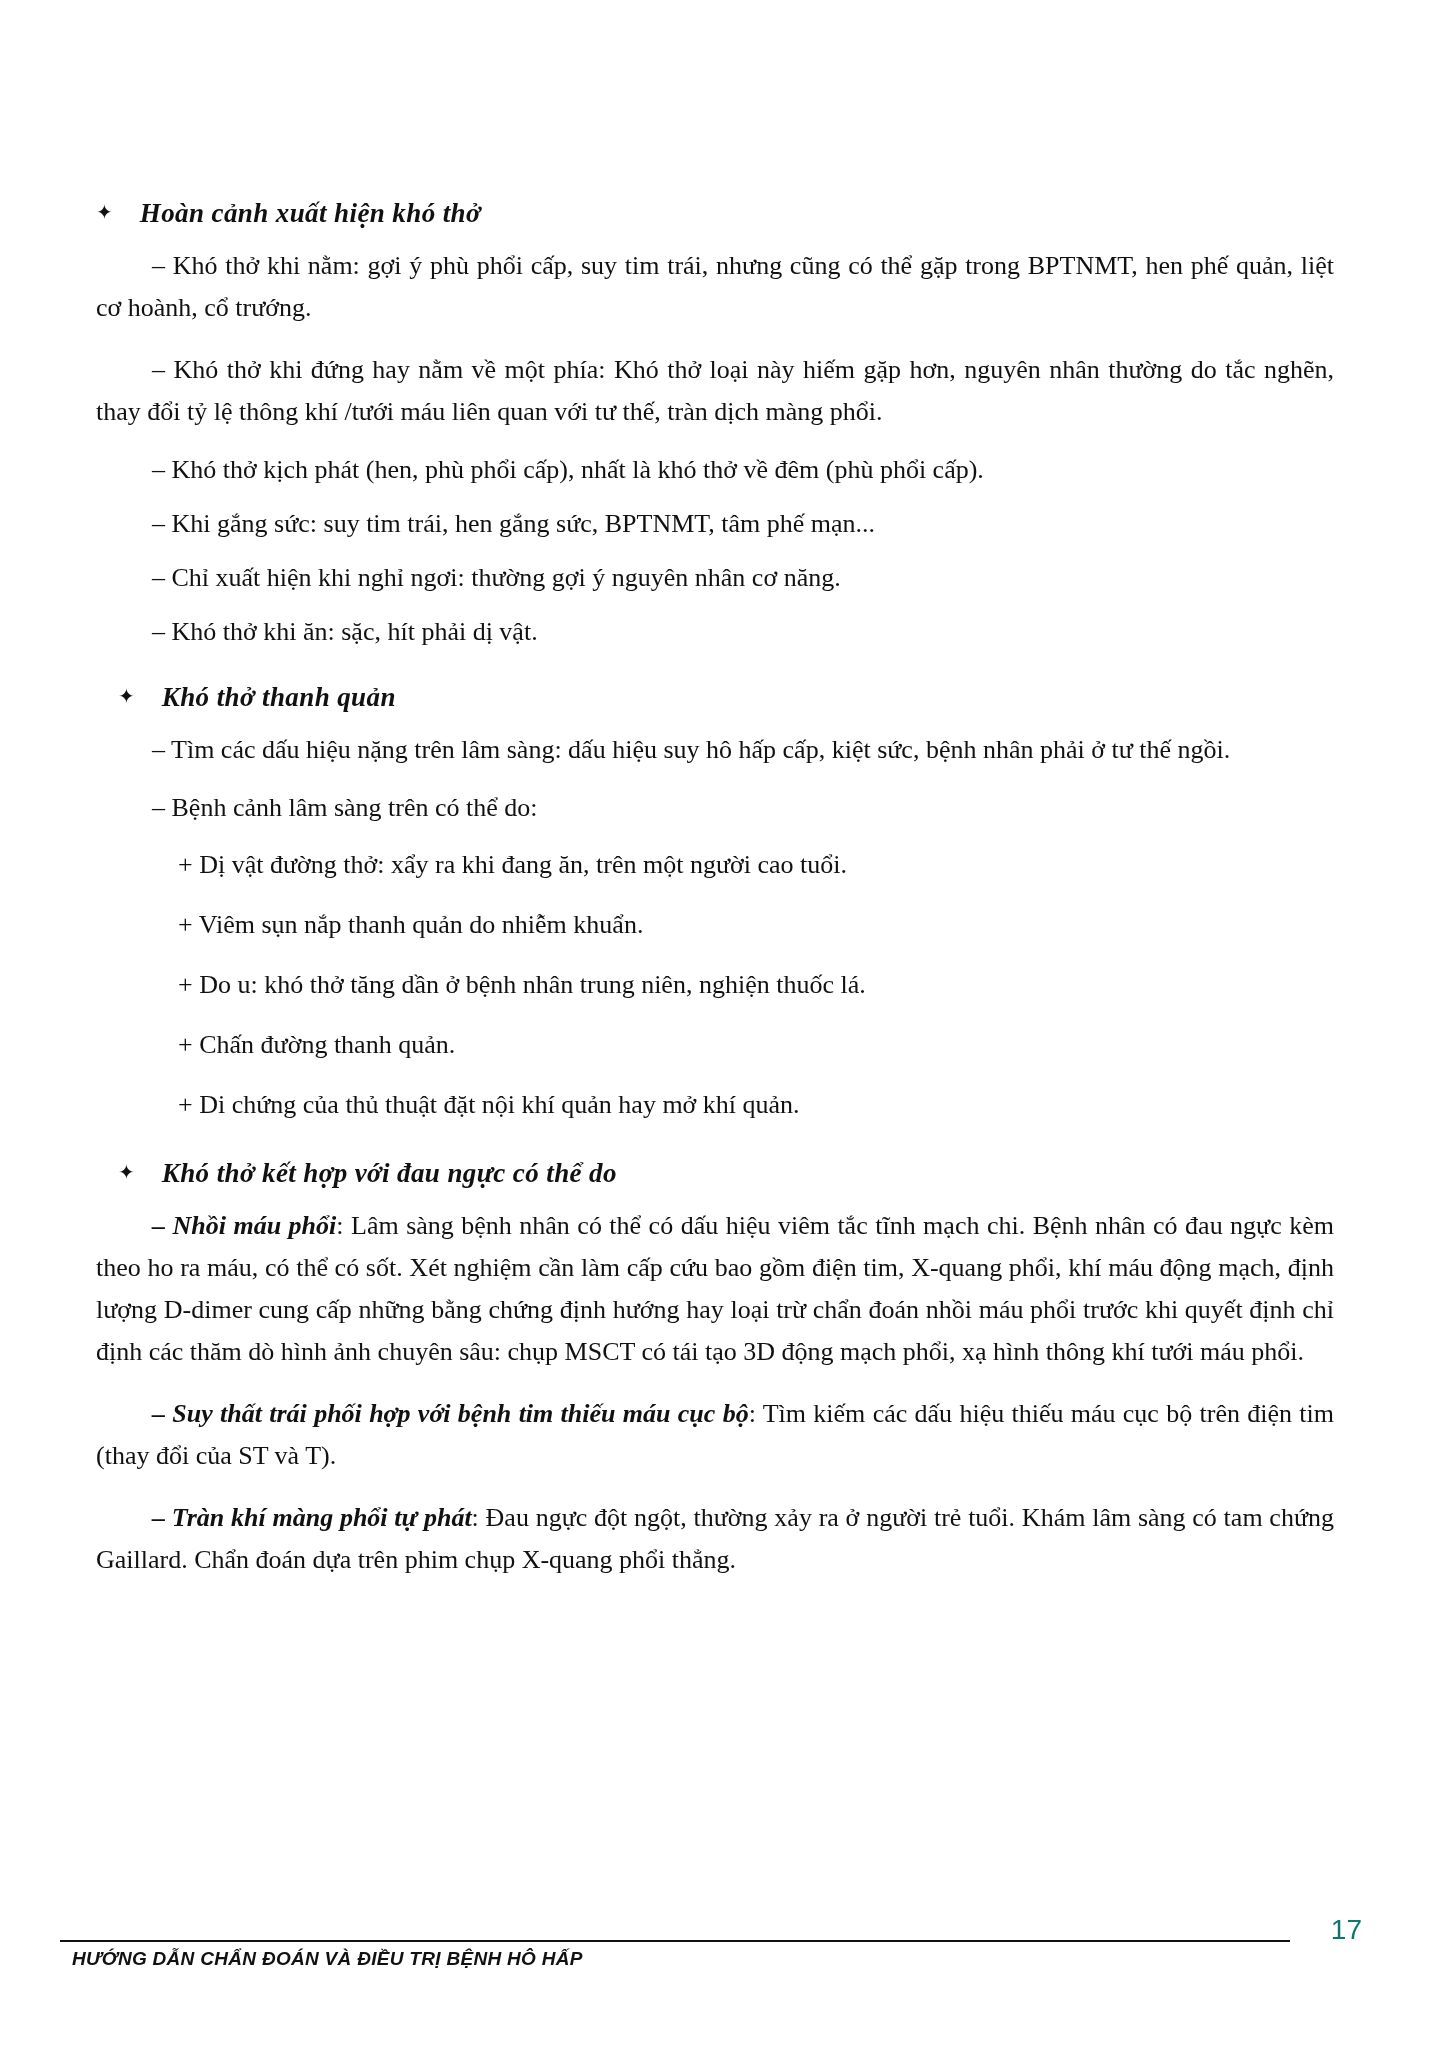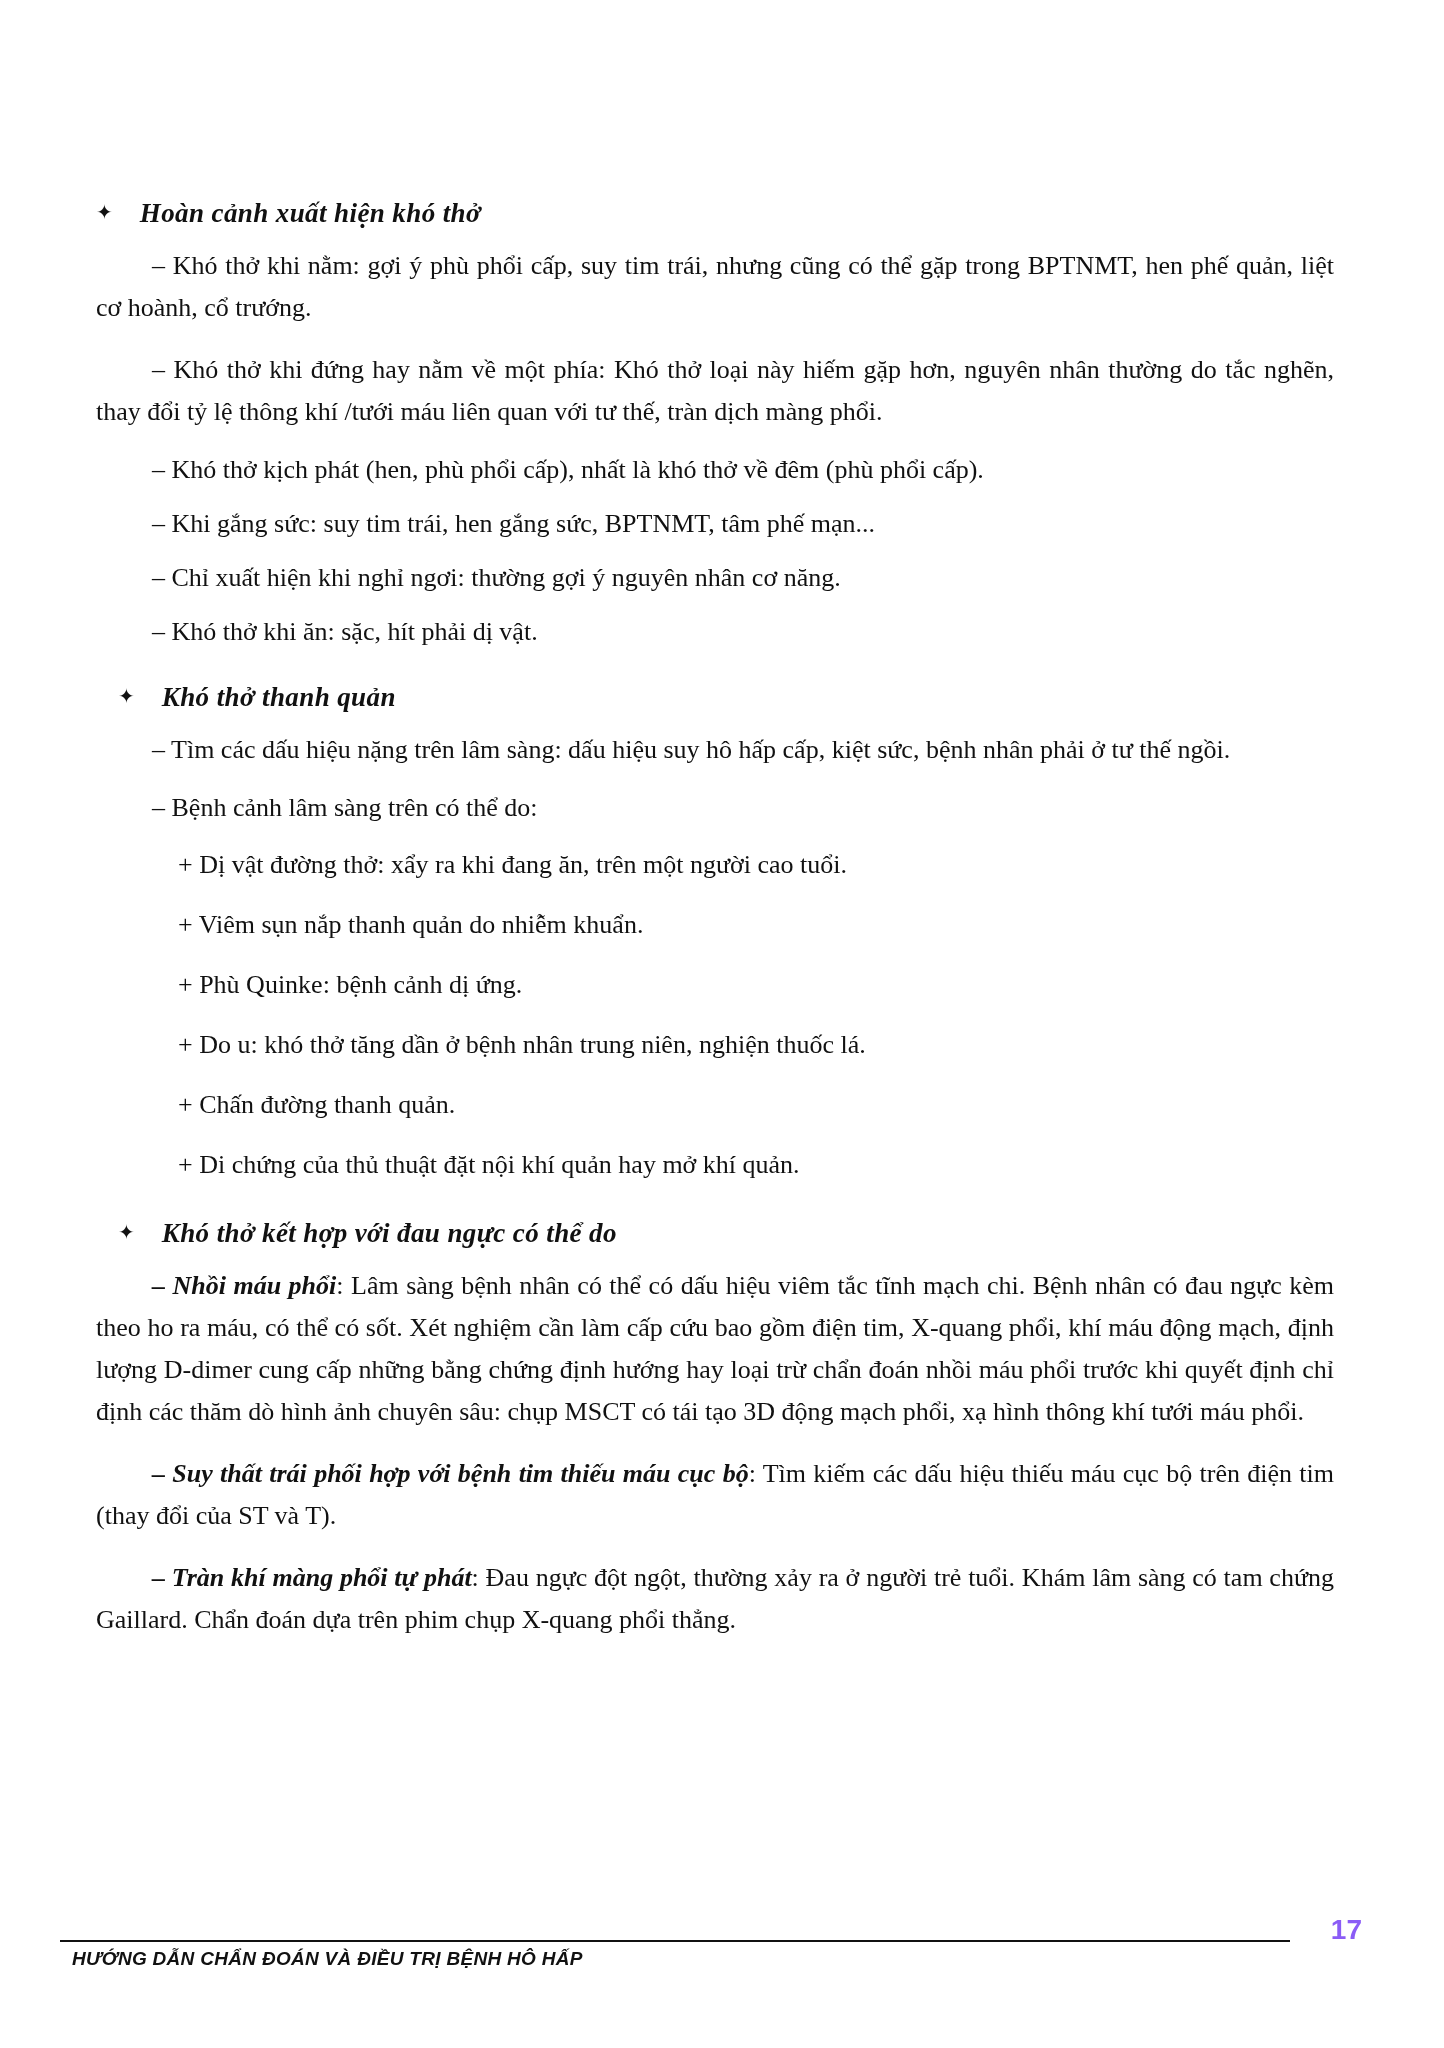--- a/index.html
+++ b/index.html
@@ -131,7 +131,6 @@
     <p class="para dash-item tight">– Bệnh cảnh lâm sàng trên có thể do:</p>
     <p class="para plus">+ Dị vật đường thở: xẩy ra khi đang ăn, trên một người cao tuổi.</p>
     <p class="para plus">+ Viêm sụn nắp thanh quản do nhiễm khuẩn.</p>
-    <p class="para plus">+ Phù Quinke: bệnh cảnh dị ứng.</p>
     <p class="para plus">+ Do u: khó thở tăng dần ở bệnh nhân trung niên, nghiện thuốc lá.</p>
     <p class="para plus">+ Chấn đường thanh quản.</p>
     <p class="para plus">+ Di chứng của thủ thuật đặt nội khí quản hay mở khí quản.</p>

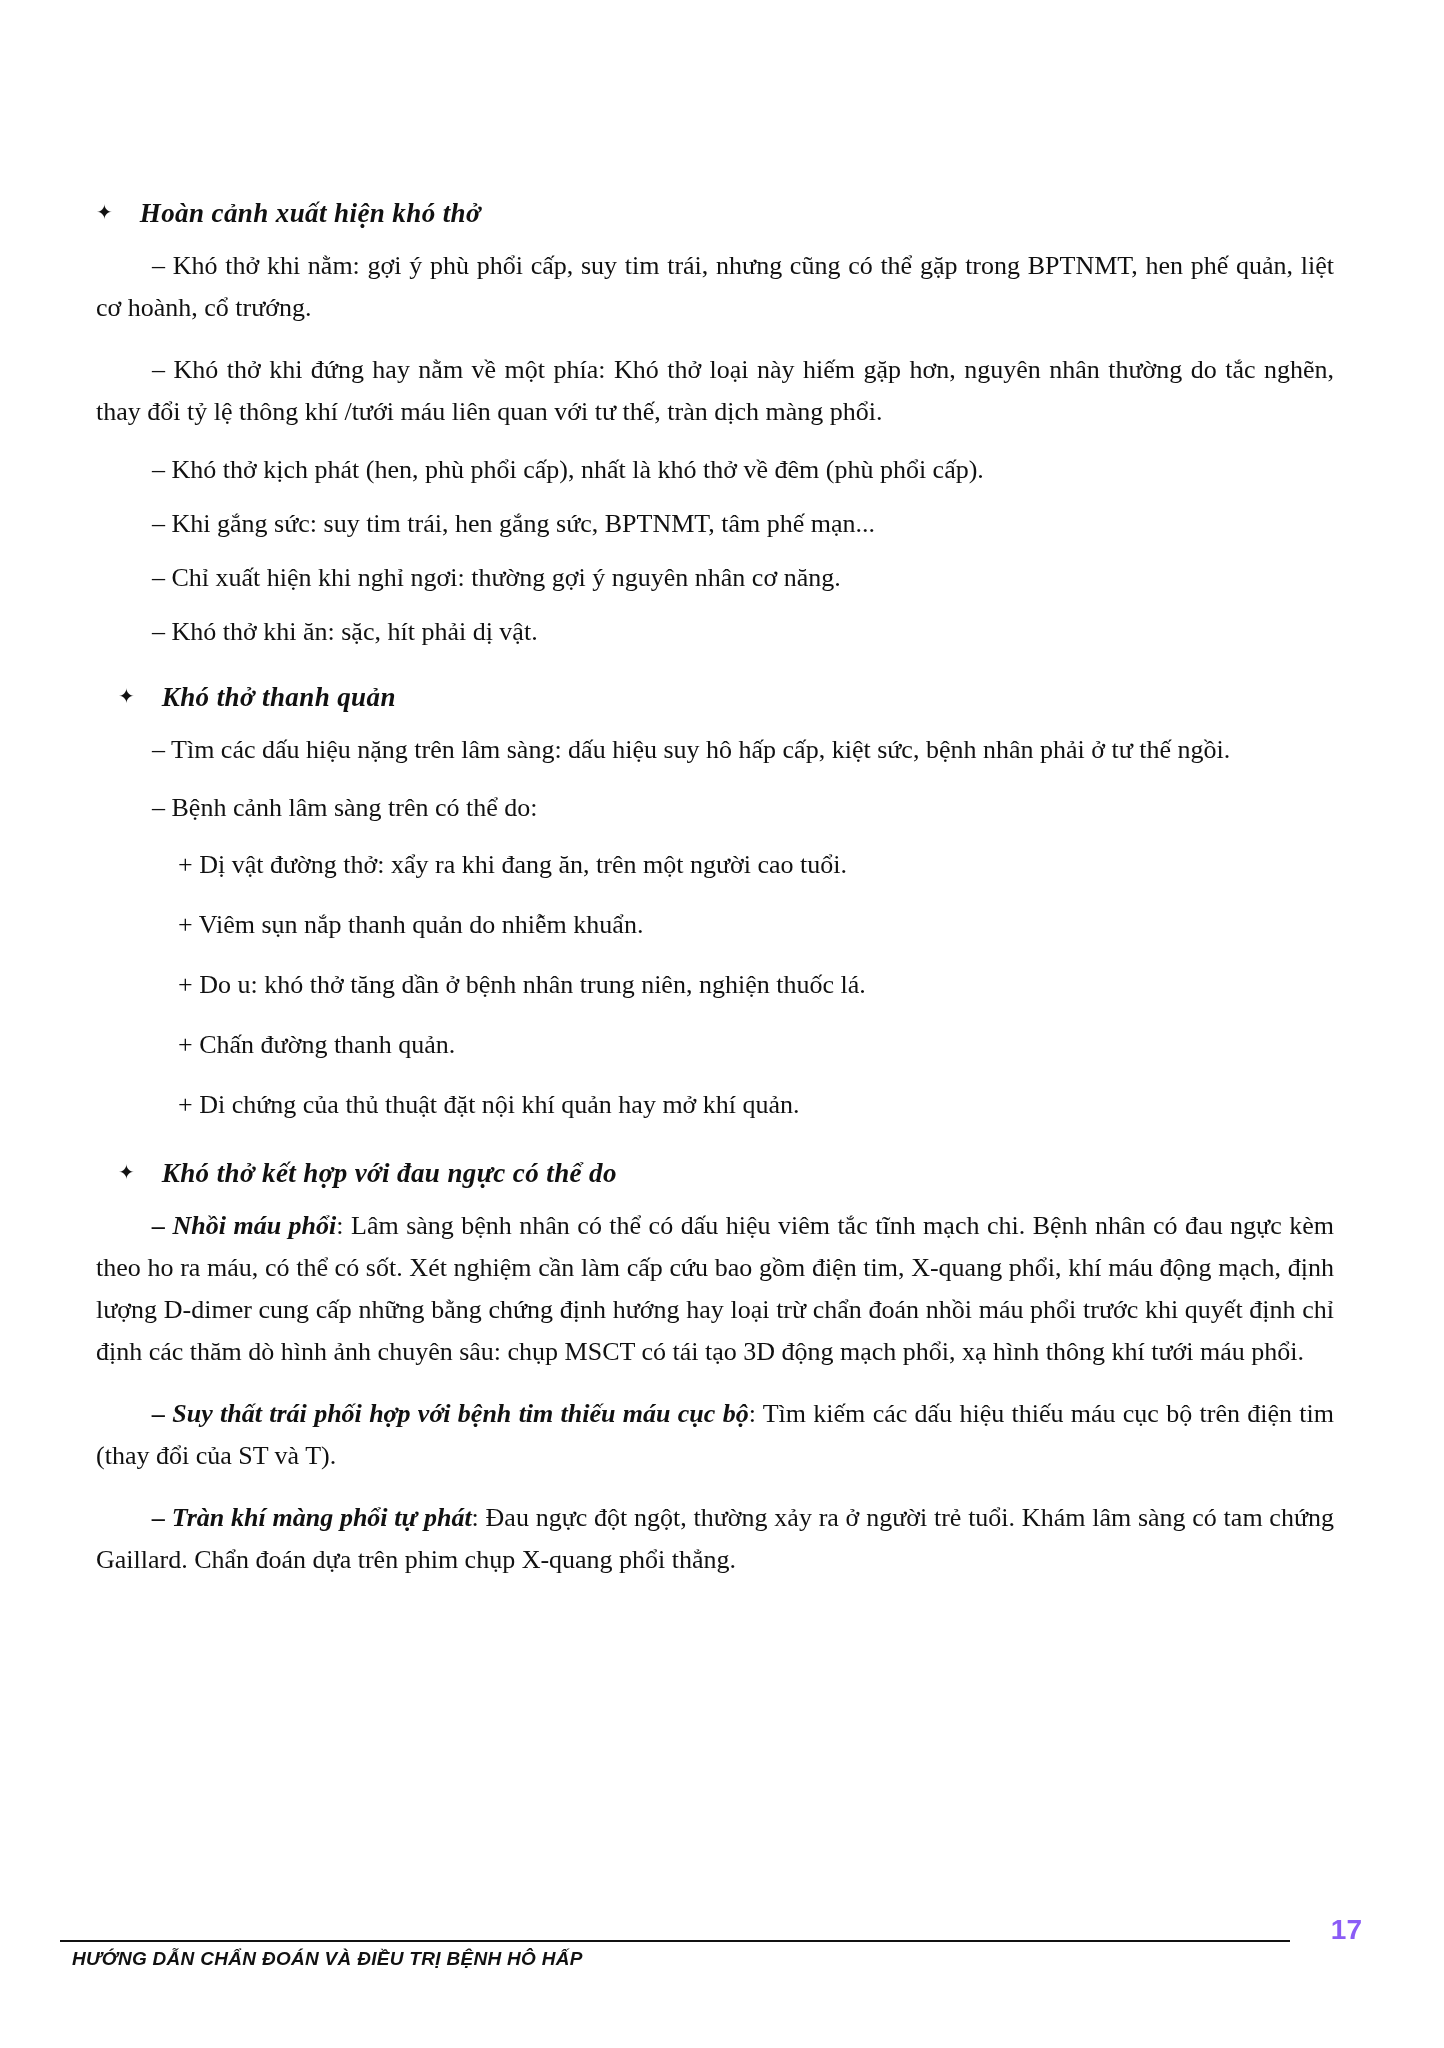--- a/index.html
+++ b/index.html
@@ -98,9 +98,9 @@
   }
   .page-number {
     font-family: "Liberation Sans", sans-serif;
-    font-weight: bold;
+    font-weight: normal;
     font-size: 28px;
-    color: #8b5cf6;
+    color: #0f766e;
     position: absolute;
     right: 22px;
     bottom: 24px;

